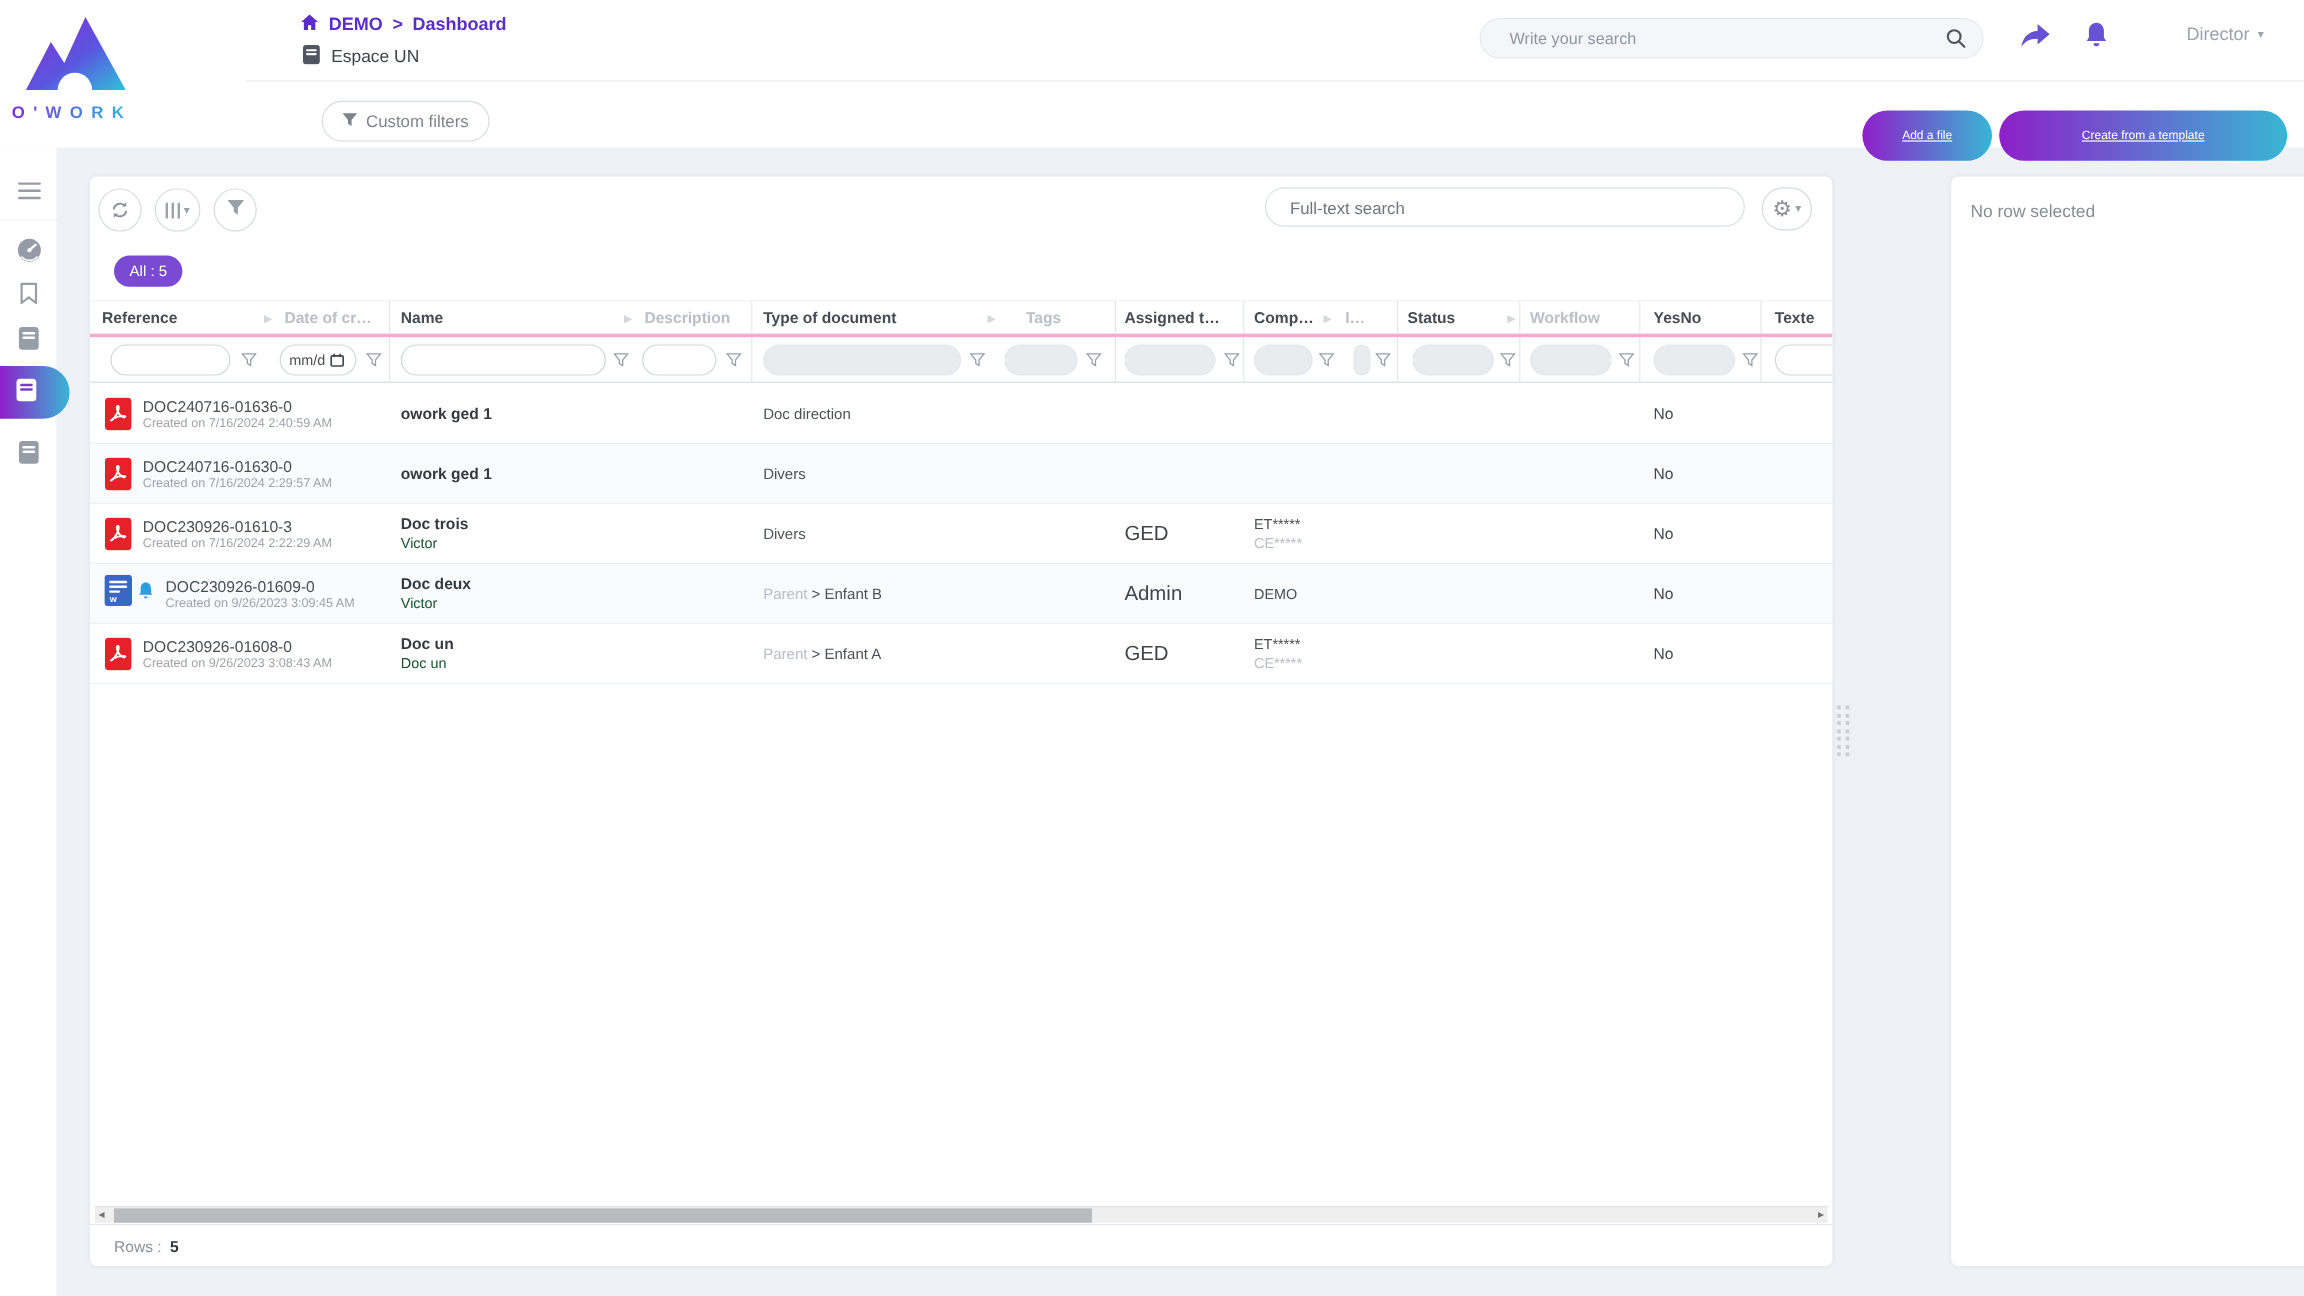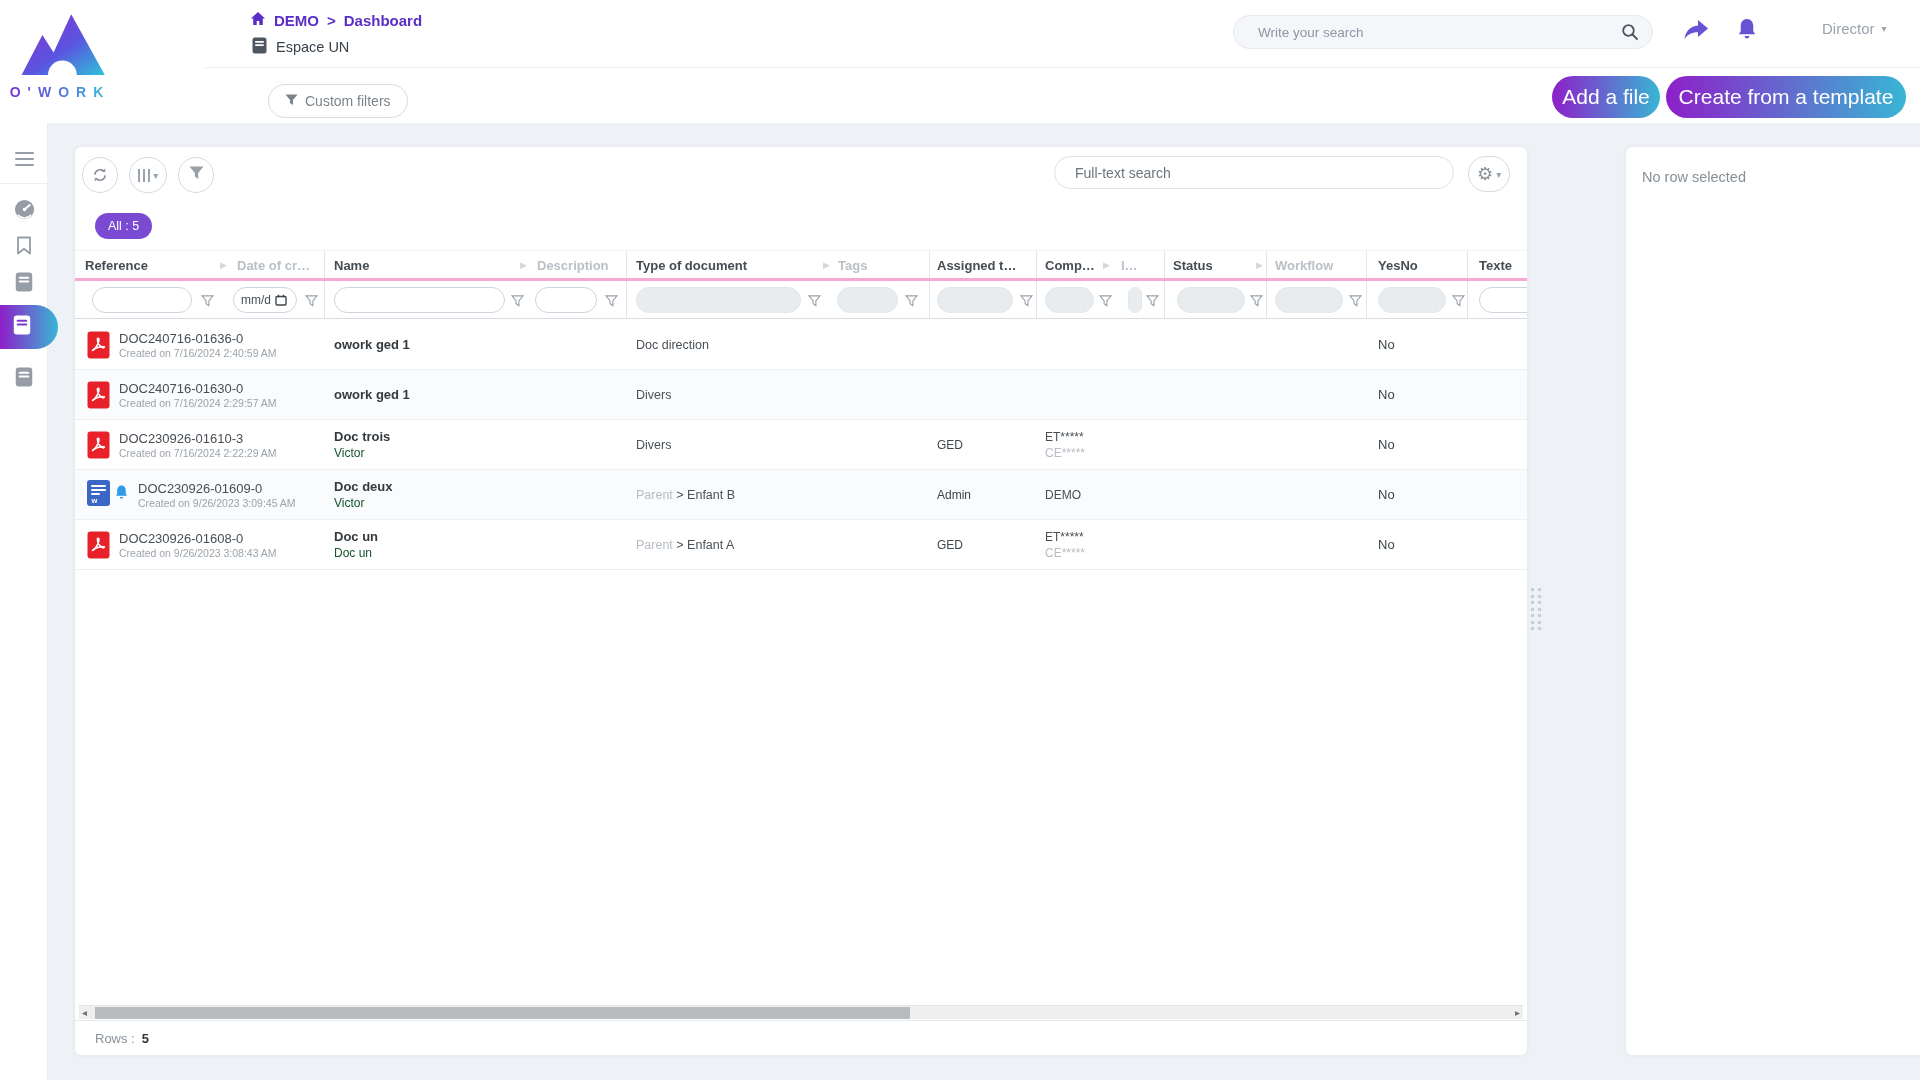--- a/index.html
+++ b/index.html
@@ -32,9 +32,9 @@
   .custom-filters { position:absolute; left:268px; top:84px; height:34px; border:1px solid #d8dce0;
     border-radius:17px; background:#fff; display:flex; align-items:center; gap:7px; padding:0 16px;
     color:#7c848c; font-size:14px; cursor:pointer; }
-  .grad-btn { position:absolute; top:76px; height:42px; border:none; border-radius:21px; color:#fff;
-    font-size:21px; font-family:"Liberation Sans",sans-serif; cursor:pointer;
-    background:linear-gradient(90deg,#8e1fc9,#38b6d4); display:flex; align-items:center; justify-content:center; }
+  .grad-btn { position:absolute; top:92px; height:42px; border:none; border-radius:21px; color:#fff;
+    font-size:10px; font-family:"Liberation Sans",sans-serif; cursor:pointer;
+    background:linear-gradient(90deg,#8e1fc9,#38b6d4); display:flex; align-items:center; justify-content:center;text-decoration:underline; }
   .btn-addfile { left:1552px; width:108px; }
   .btn-create { left:1666px; width:240px; }
   

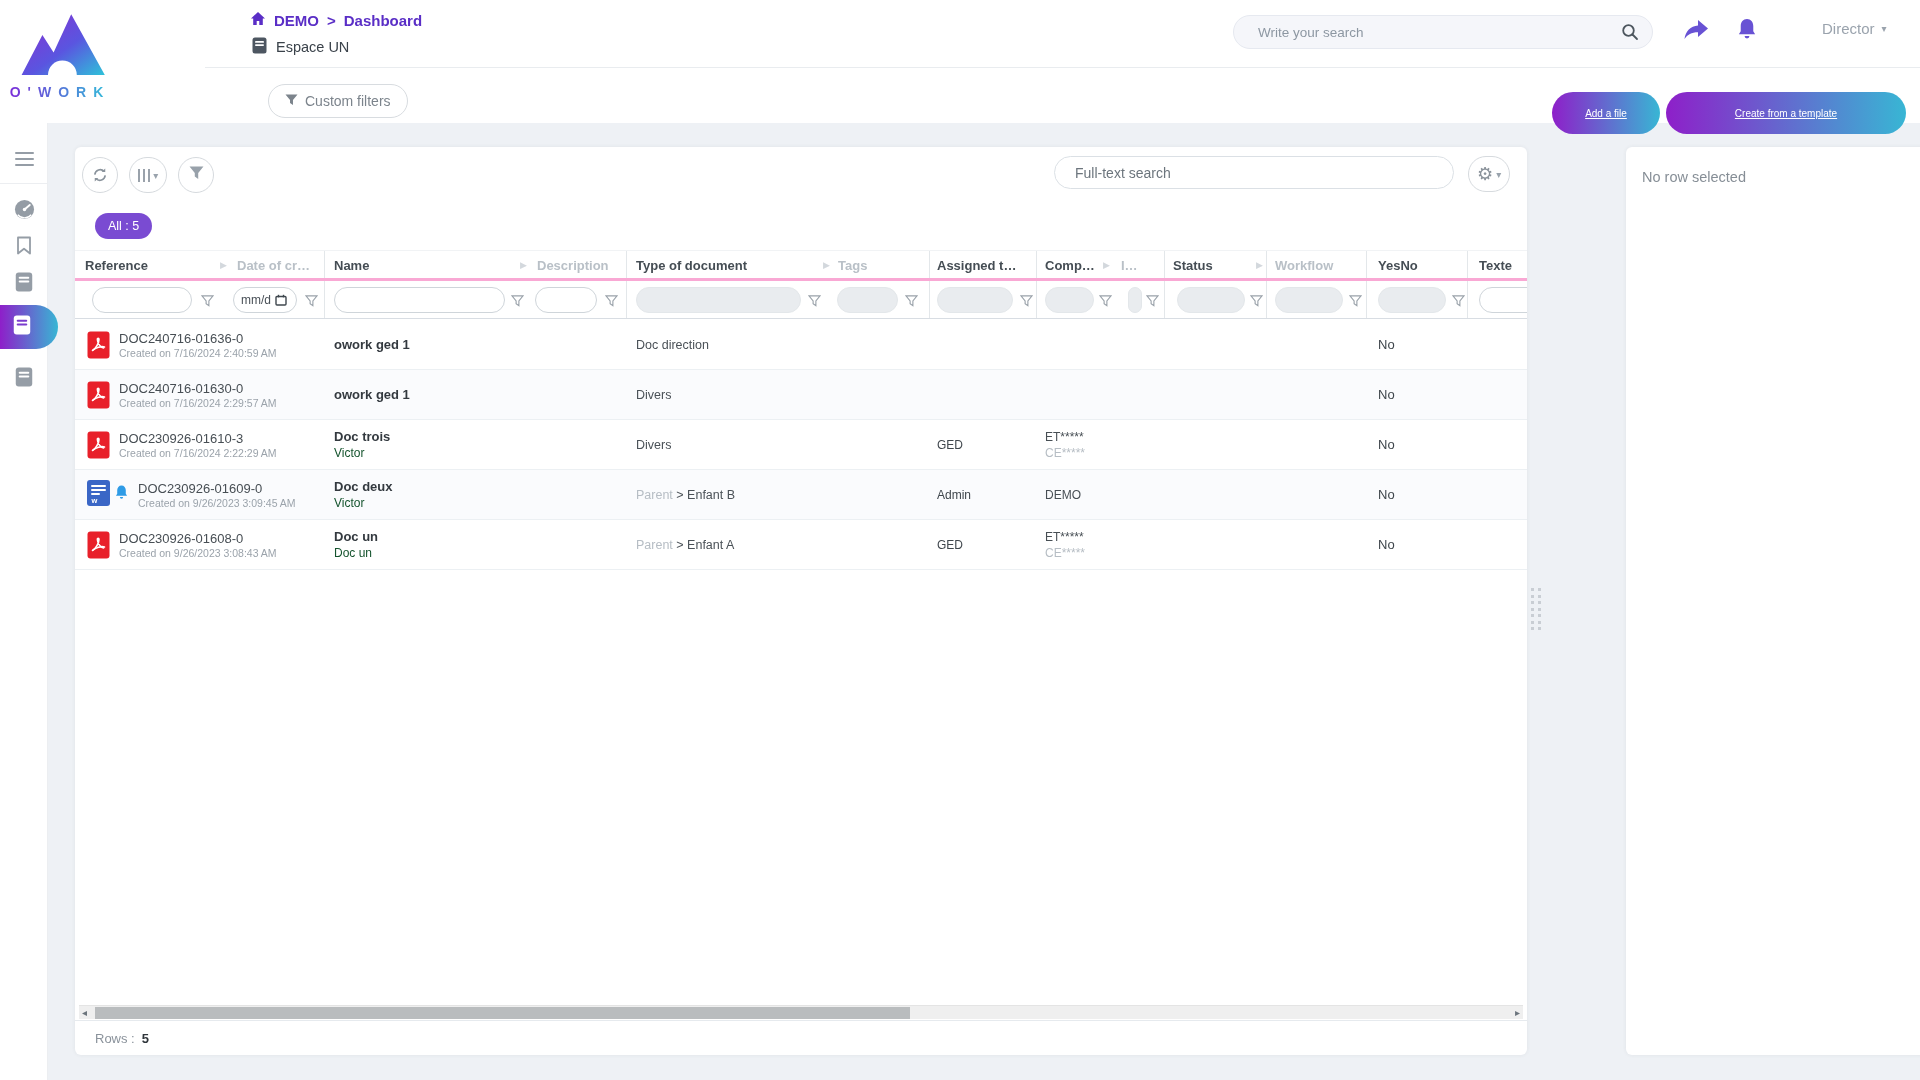--- a/index.html
+++ b/index.html
@@ -313,7 +313,7 @@
     <div class="col w-type">
       <span class="hlabel" style="left:9px">Type of document</span>
       <span class="sort-arrow" style="left:196px">▶</span>
-      <span class="hlabel muted" style="left:211px">Tags</span>
+      <span class="hlabel muted" style="left:228px">Tags</span>
     </div>
     <div class="col w-asg">
       <span class="hlabel" style="left:7px">Assigned t…</span>

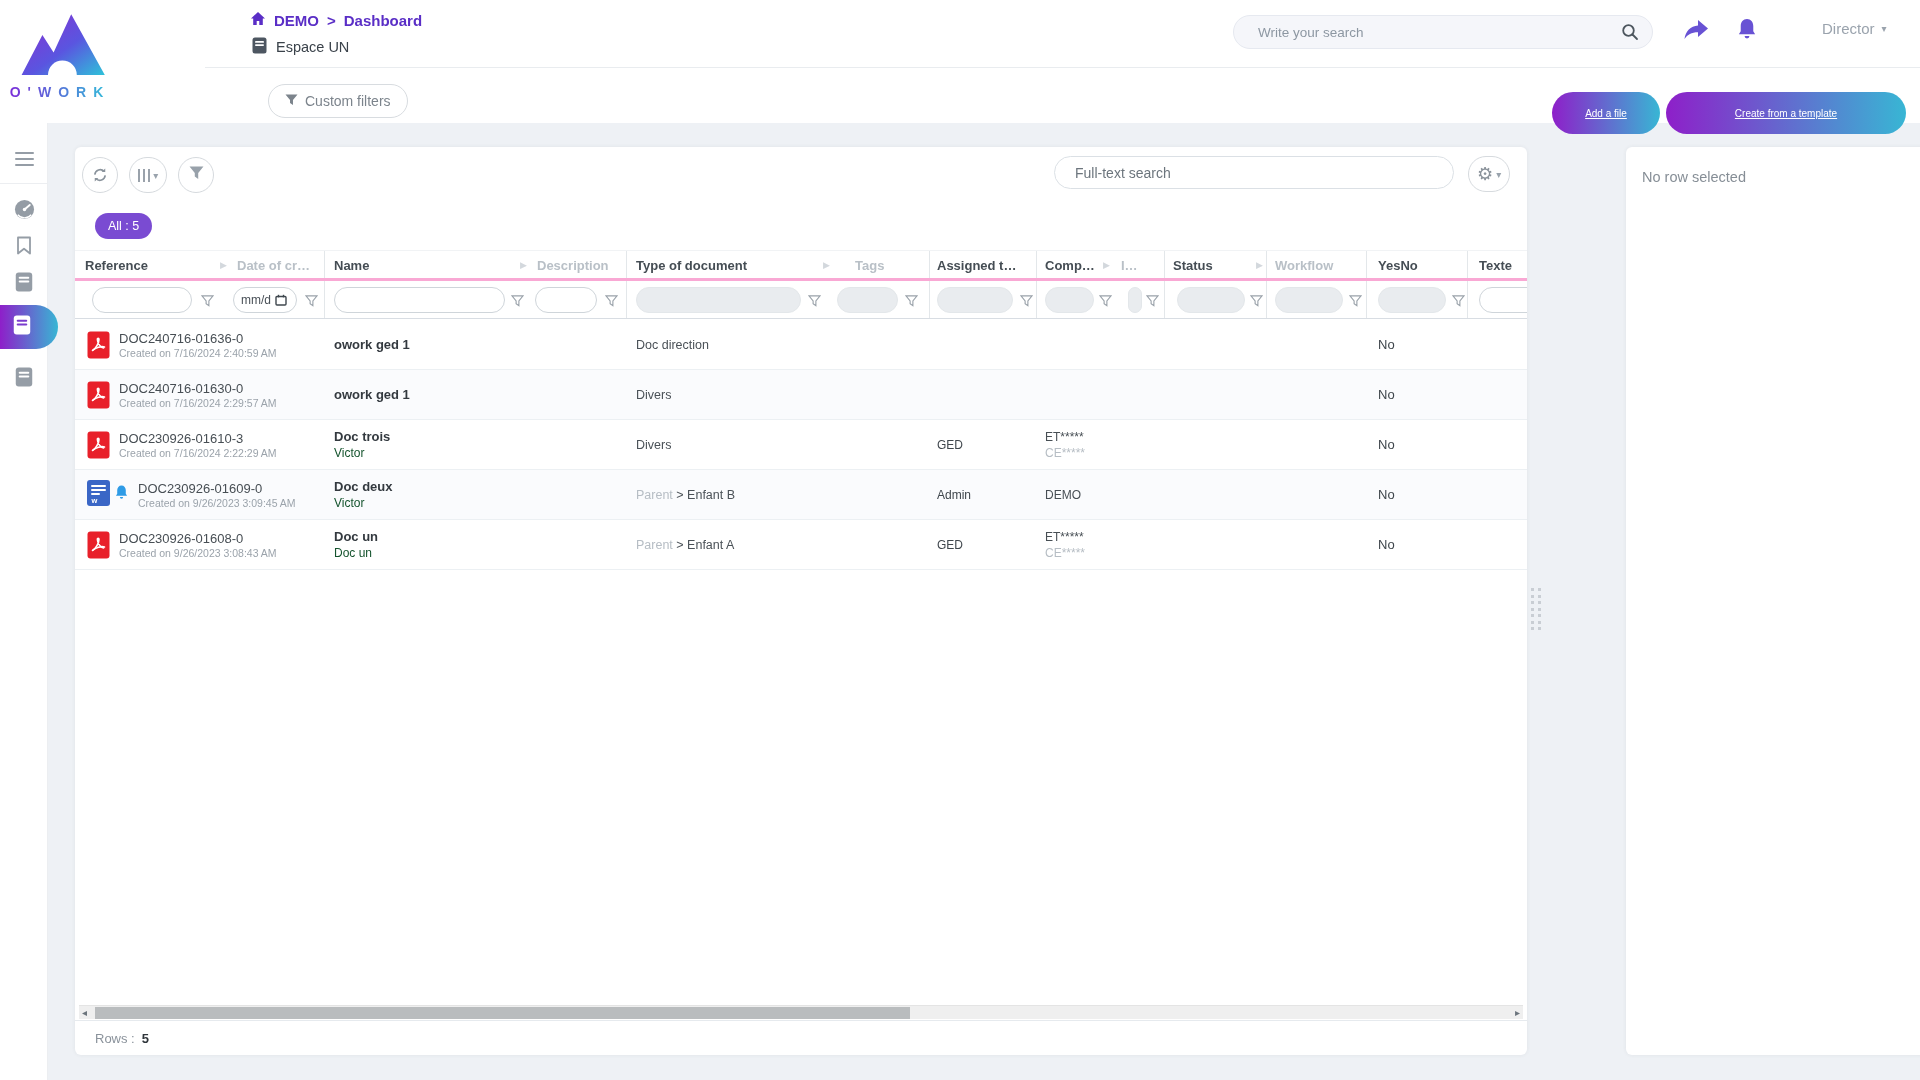--- a/index.html
+++ b/index.html
@@ -96,7 +96,7 @@
   .name-sub { font-size:12px; color:#14532d; margin-top:2px; }
   .cell-type { padding-left:9px; font-size:12.5px; color:#4a5157; }
   .type-prefix { color:#b6bdc4; }
-  .cell-asg { padding-left:7px; font-size:12px; color:#3f464c; }
+  .cell-asg { padding-left:7px; font-size:17px; color:#3f464c; }
   .cell-comp { padding-left:8px; }
   .comp-1 { font-size:12px; color:#474e54; }
   .comp-2 { font-size:12px; color:#b6bdc4; margin-top:2px; }

